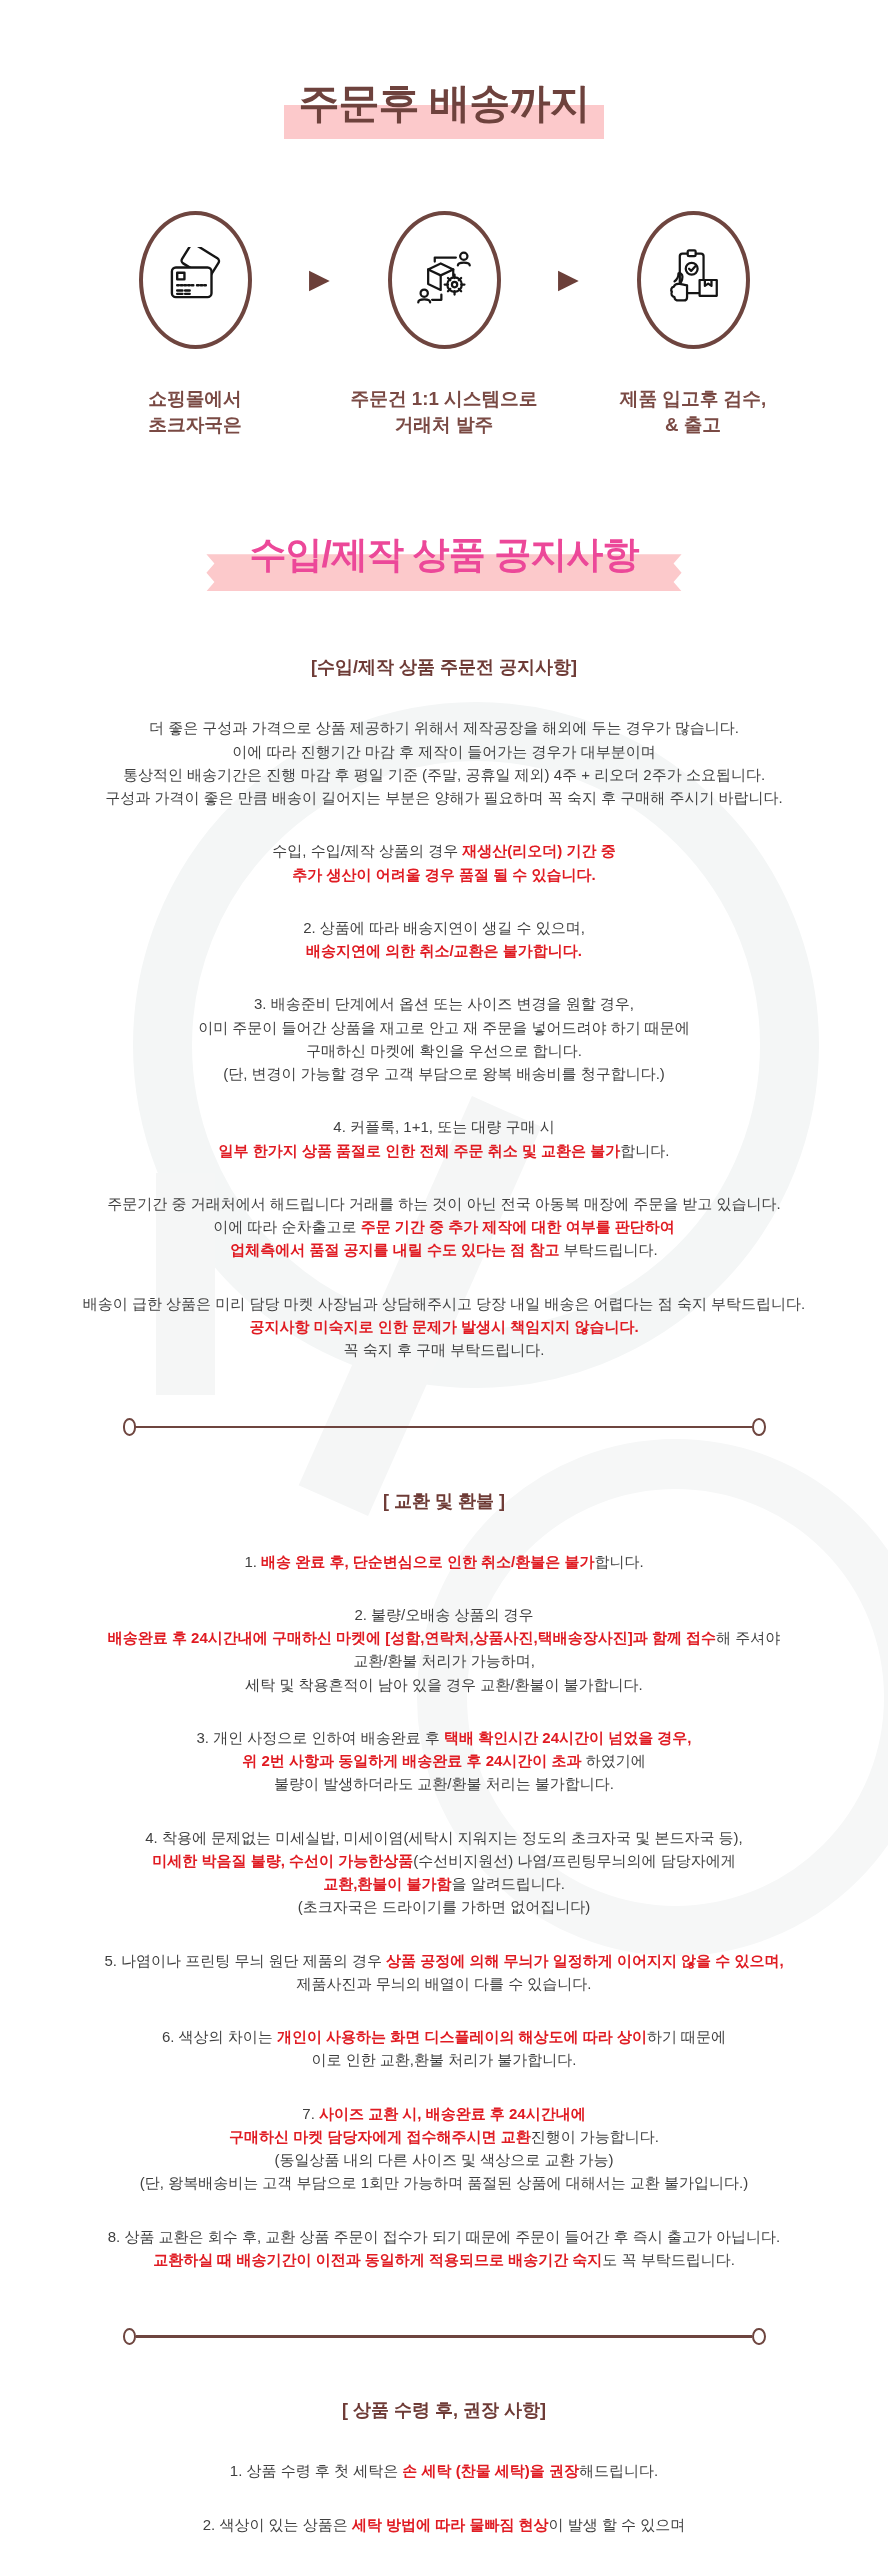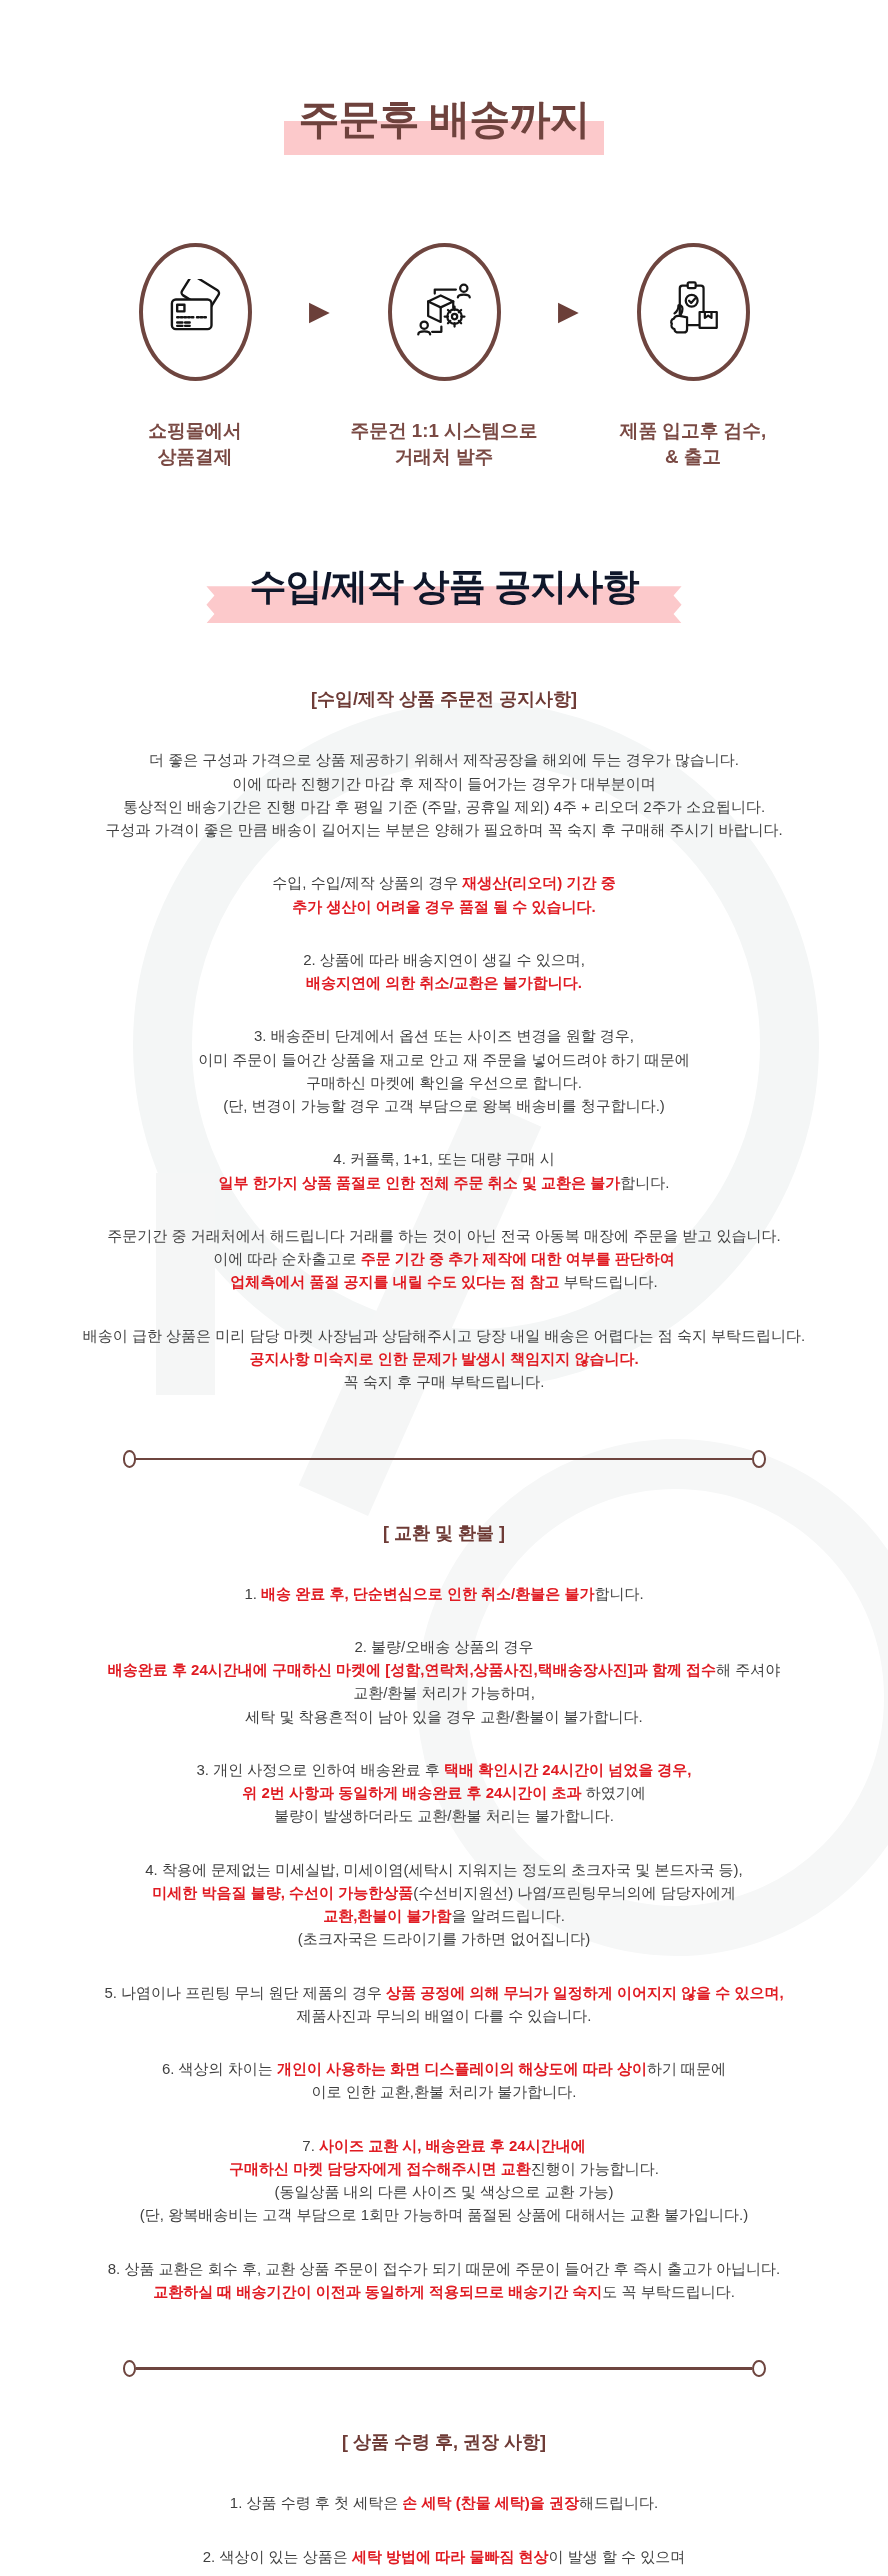--- a/index.html
+++ b/index.html
@@ -16,7 +16,7 @@
 
   
   .hero{padding-top:76px;text-align:center;margin-bottom:80px;}
-  .hero h1{margin:16px;font-size:41px;font-weight:800;color:#6e423d;letter-spacing:-0.9px;display:inline-block;}
+  .hero h1{margin:0;font-size:41px;font-weight:800;color:#6e423d;letter-spacing:-0.9px;display:inline-block;}
   .hl{position:relative;display:inline-block;padding:0 5.3px;}
   .hl::before{content:"";position:absolute;left:-9px;right:-9px;top:52%;bottom:-14%;background:#fcc9cb;z-index:-1;}
 

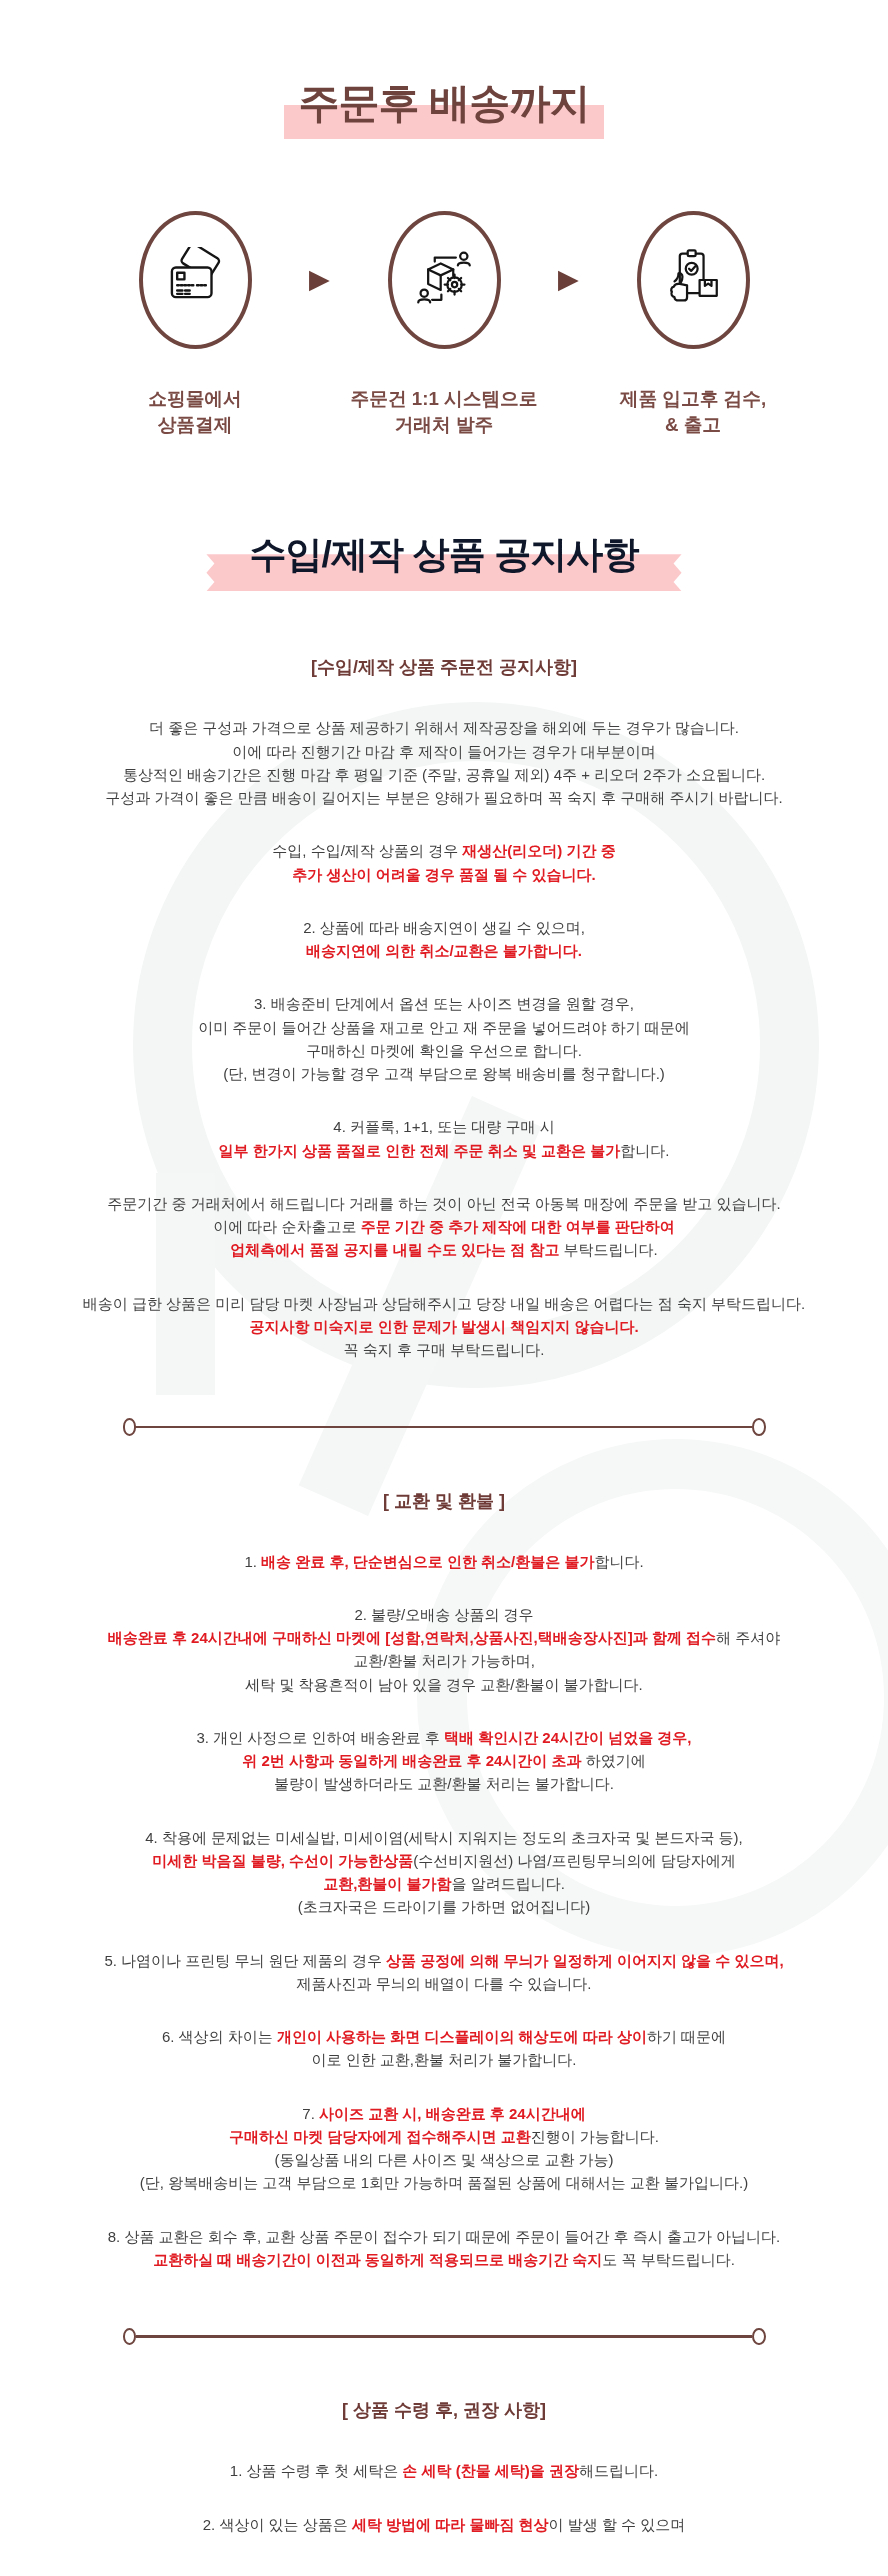--- a/index.html
+++ b/index.html
@@ -75,7 +75,7 @@
         </div>
         <div class="caption">
           <div>쇼핑몰에서</div>
-          <div>상품결제</div>
+          <div>초크자국은</div>
         </div>
       </div>
 

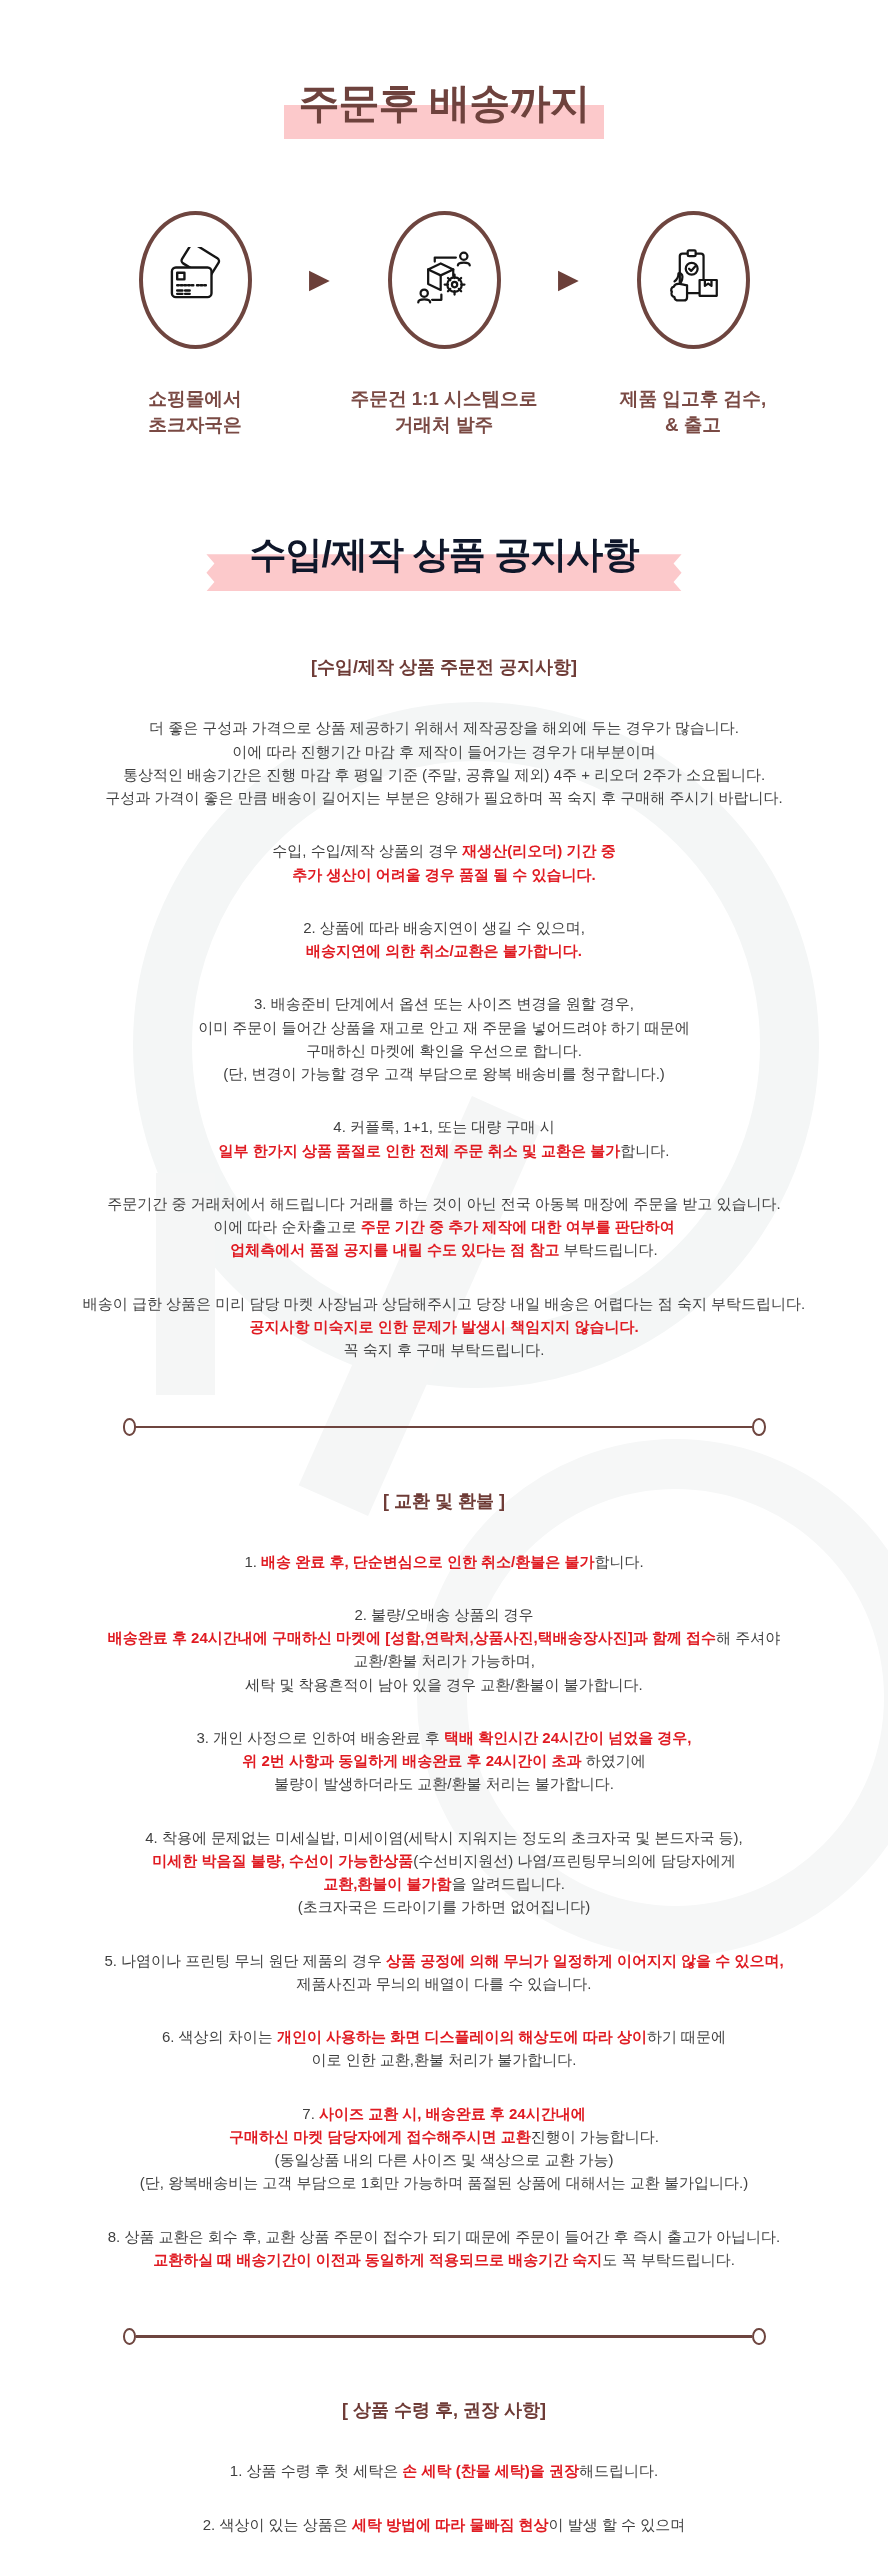--- a/index.html
+++ b/index.html
@@ -31,7 +31,7 @@
 
   
   .notice-title{text-align:center;margin-bottom:75px;}
-  .notice-title h2{margin:0;font-size:37px;font-weight:800;color:#0f172a;letter-spacing:-0.9px;display:inline-block;}
+  .notice-title h2{margin:0;font-size:37px;font-weight:800;color:#ec4899;letter-spacing:-0.9px;display:inline-block;}
   .tape{position:relative;display:inline-block;padding:0 16px;}
   .tape::before{content:"";position:absolute;left:-27px;right:-27px;top:48%;bottom:-22%;background:#fcc9cb;z-index:-1;
       clip-path:polygon(0 0,100% 0,calc(100% - 8px) 25%,100% 50%,calc(100% - 8px) 75%,100% 100%,0 100%,8px 75%,0 50%,8px 25%);}

